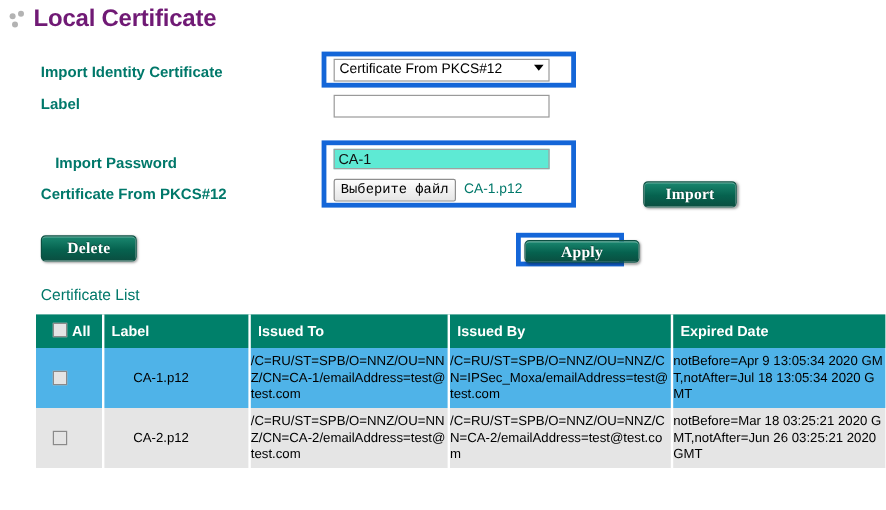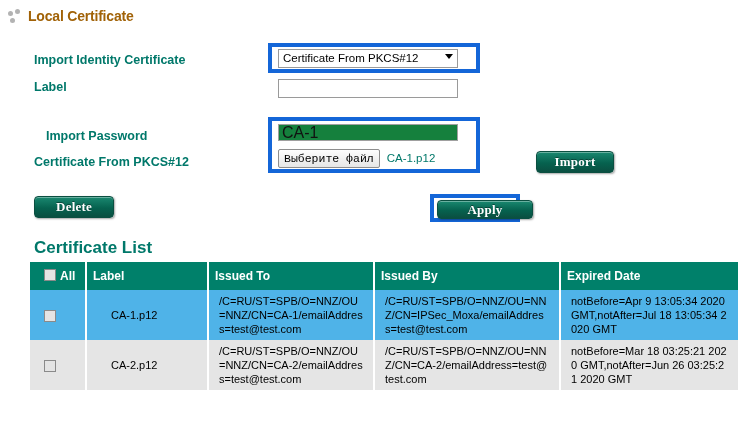--- a/index.html
+++ b/index.html
@@ -43,9 +43,9 @@
   #dots-icon i.d3 { width: 5px; height: 5px; left: 2px;  top: 10px; }
 
   #page-title {
-    font-size: 14px;
-    font-weight: bold;
-    color: #a16207;
+    font-size: 20px;
+    font-weight: bold;
+    color: #701a75;
     letter-spacing: -0.2px;
     line-height: 20px;
   }

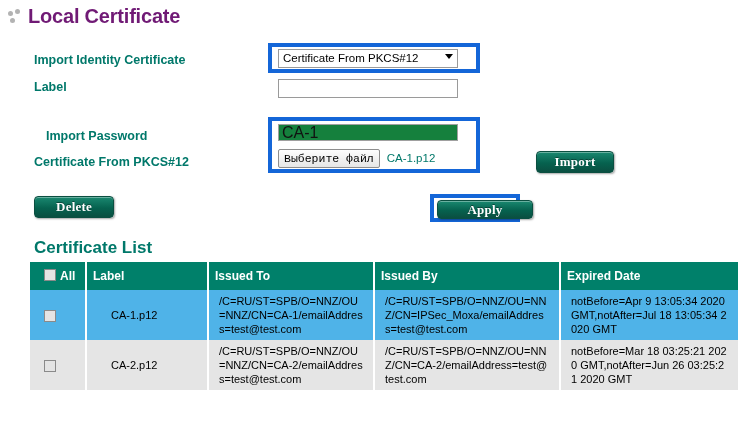--- a/index.html
+++ b/index.html
@@ -124,9 +124,9 @@
     height: 17px;
     box-sizing: border-box;
     border: 1px solid #a0a0a0;
-    background: #15803d;
+    background: #5eead4;
     font-family: "Liberation Sans", sans-serif;
-    font-size: 16px;
+    font-size: 12px;
     color: #111111;
     padding: 0 3px;
   }

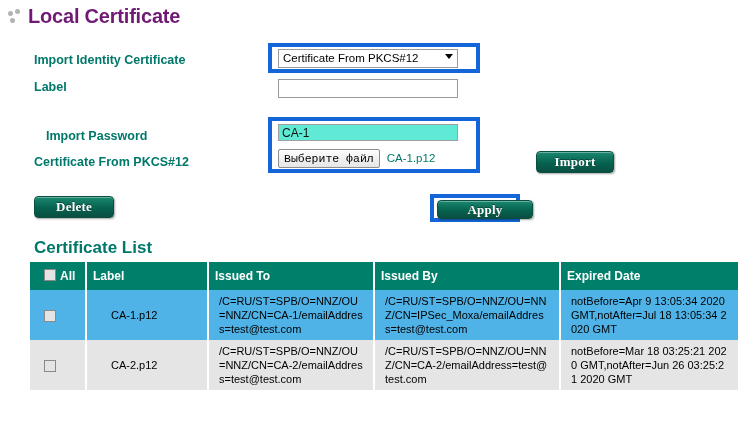--- a/index.html
+++ b/index.html
@@ -185,8 +185,8 @@
     position: absolute;
     left: 34px;
     top: 238px;
-    font-size: 17px;
-    font-weight: bold;
+    font-size: 13px;
+    font-weight: normal;
     color: #00786a;
   }
 

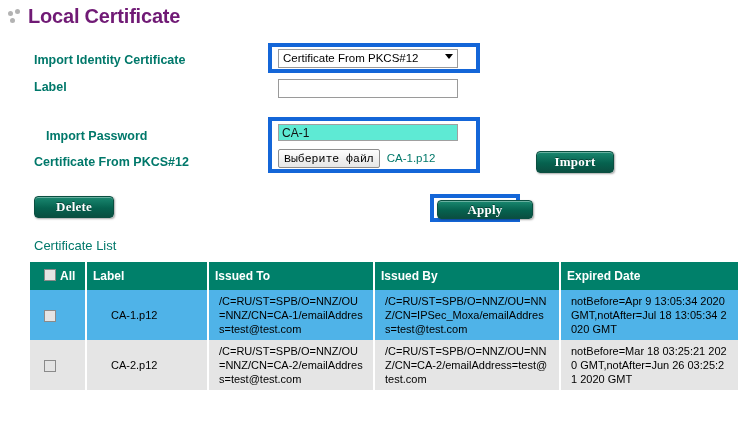--- a/index.html
+++ b/index.html
@@ -214,7 +214,7 @@
   #cert-table td {
     font-size: 11px;
     color: #000000;
-    padding: 4px 10px;
+    padding: 4px 0;
     vertical-align: middle;
     border-right: 2px solid #ffffff;
     line-height: 14px;

